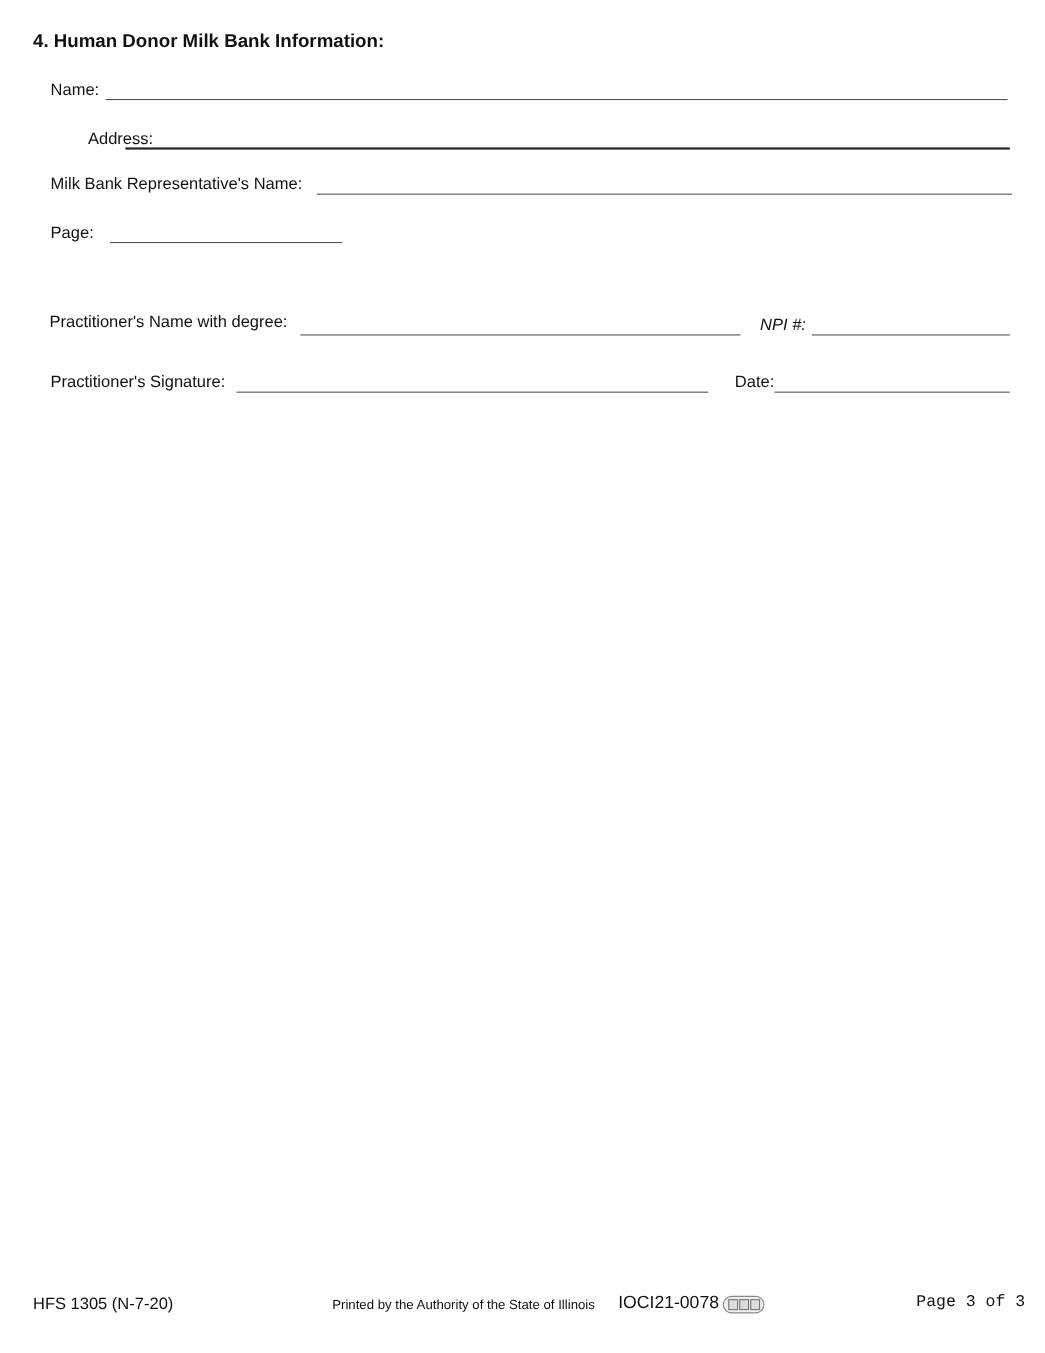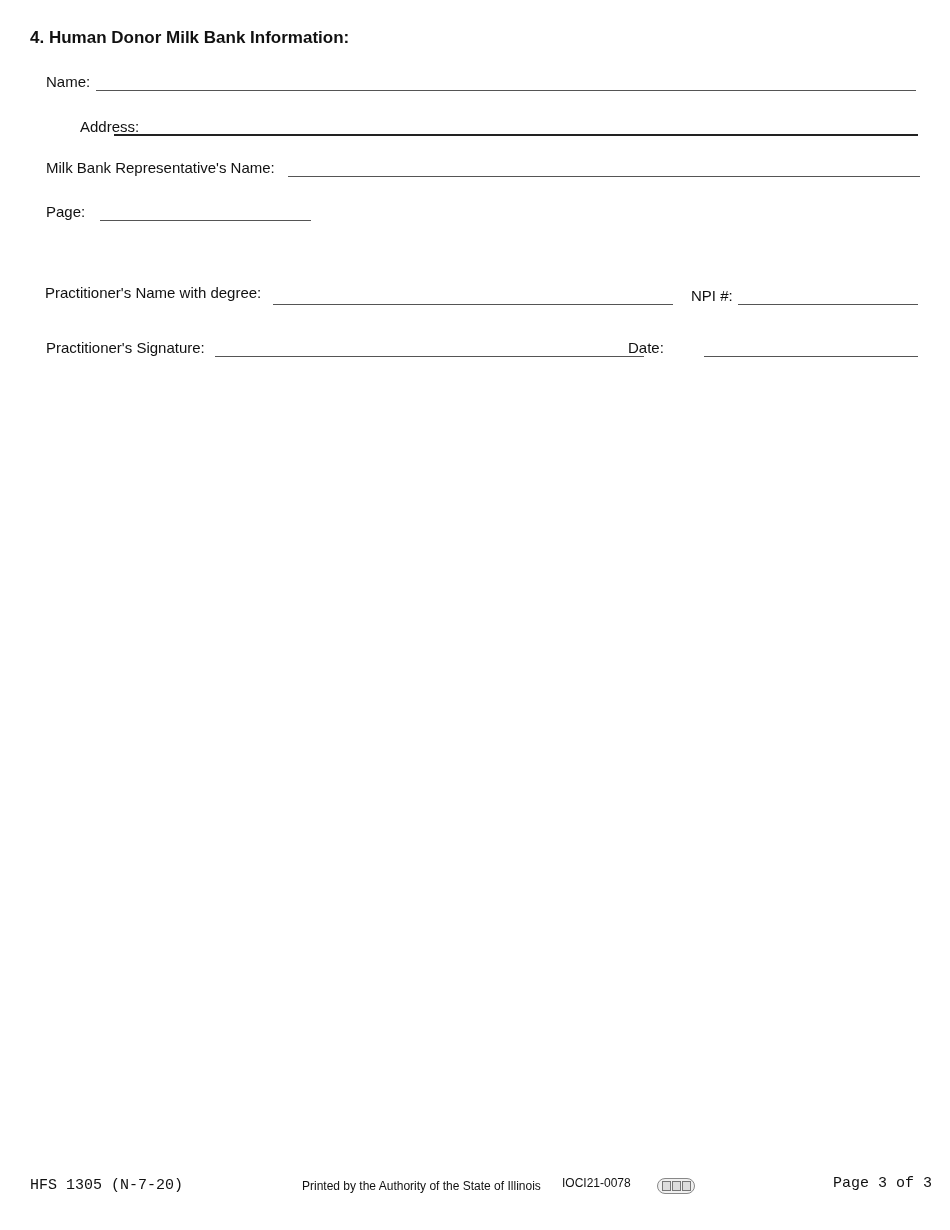--- a/index.html
+++ b/index.html
@@ -43,7 +43,7 @@
 <div class="abs label" style="left:45px; top:284px;">Practitioner's Name with degree:</div>
 <div class="line" style="left:273px; top:304px; width:400px;"></div>
 
-<div class="abs label" style="left:691px; top:287px;">NPI #:</div>
+<div class="abs label" style="left:691px; top:287px;font-style:italic;">NPI #:</div>
 <div class="line" style="left:738px; top:304px; width:180px;"></div>
 
 <div class="abs label" style="left:46px; top:339px;">Practitioner's Signature:</div>

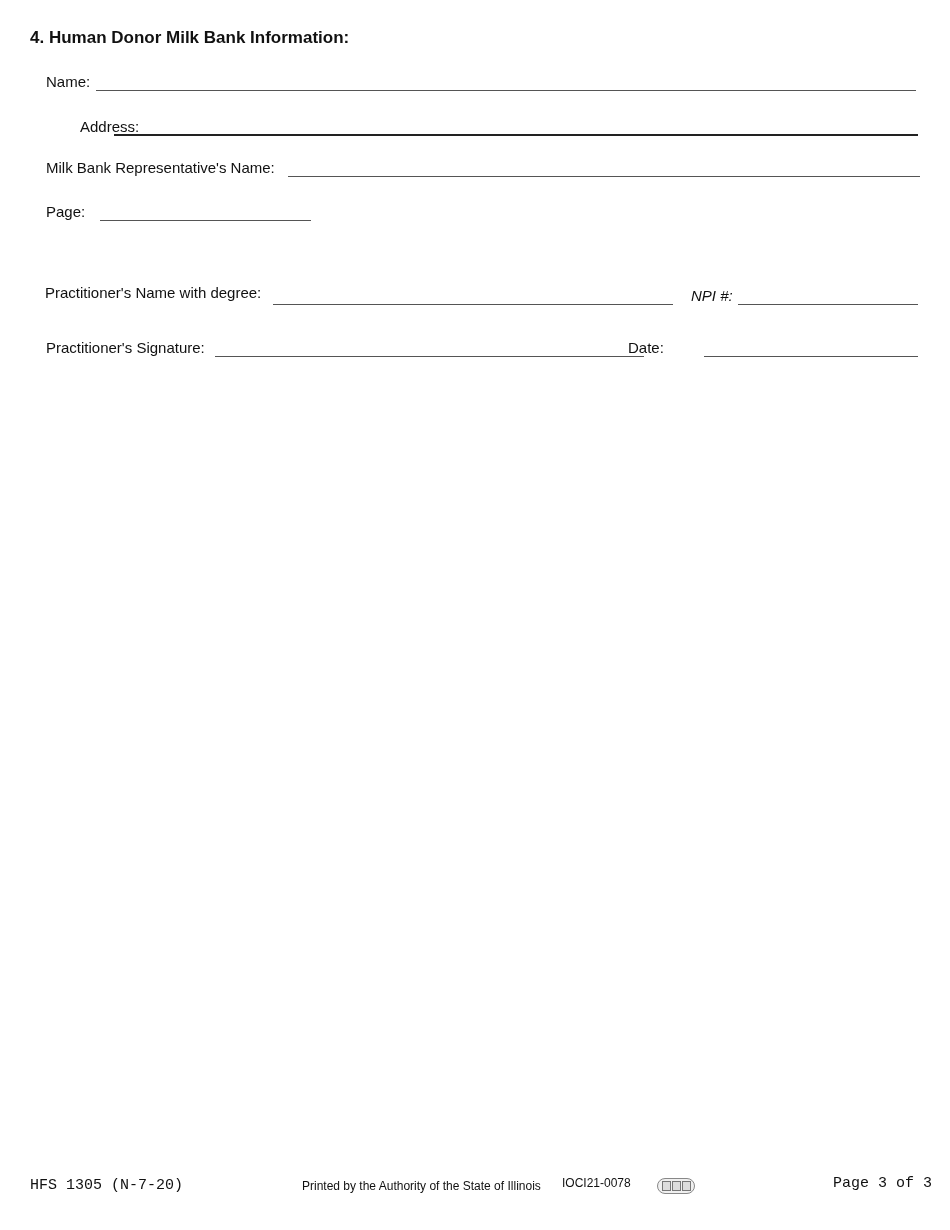--- a/index.html
+++ b/index.html
@@ -49,7 +49,7 @@
 <div class="abs label" style="left:46px; top:339px;">Practitioner's Signature:</div>
 <div class="line" style="left:215px; top:356px; width:429px;"></div>
 
-<div class="abs label" style="left:628px; top:339px;">Date:</div>
+<div class="abs label" style="left:668px; top:339px;">Date:</div>
 <div class="line" style="left:704px; top:356px; width:214px;"></div>
 
 <div class="abs footer-left">HFS 1305 (N-7-20)</div>

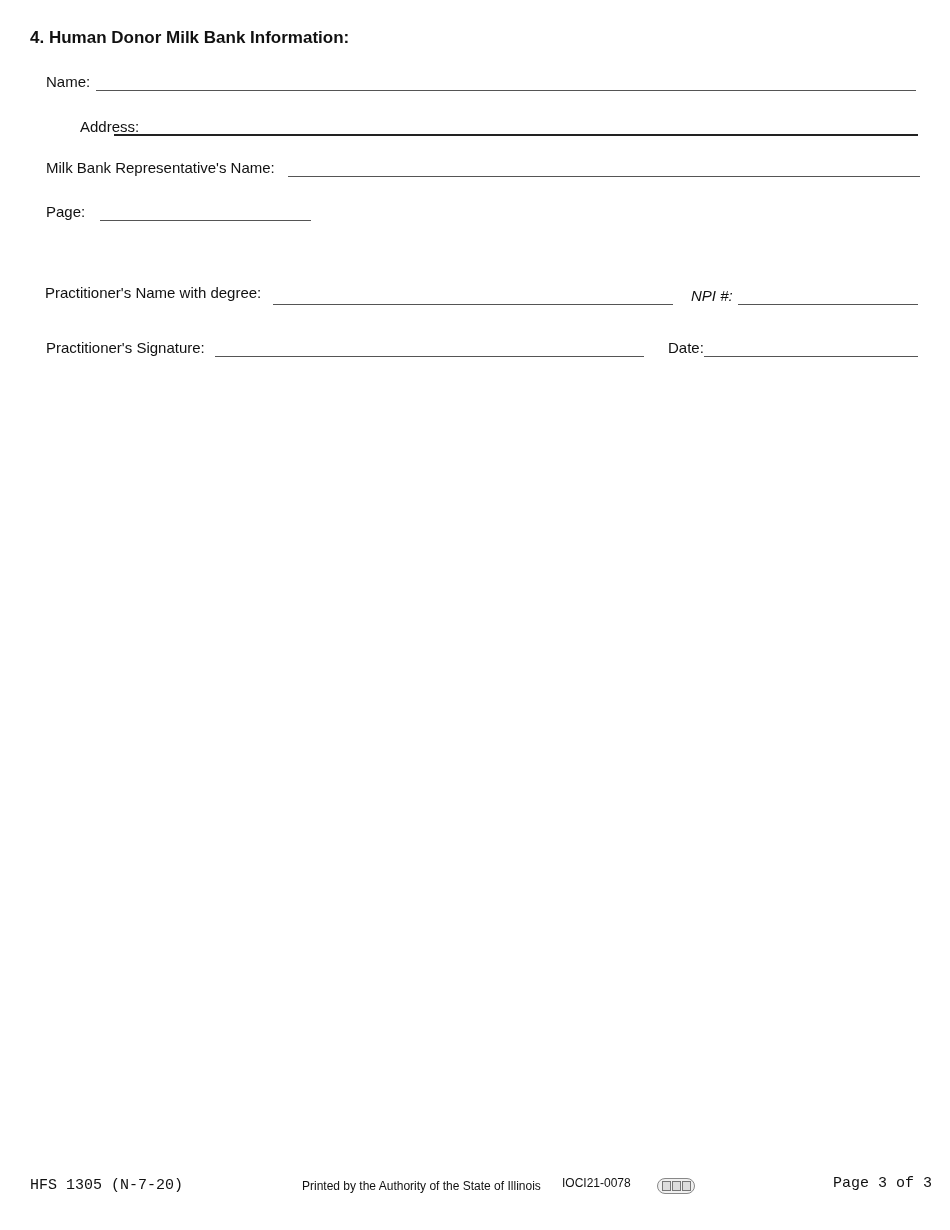--- a/index.html
+++ b/index.html
@@ -12,7 +12,7 @@
   .label { font-size: 15px; white-space: nowrap; }
   .line { position: absolute; height: 0; border-top: 1px solid #555; }
   .line.thick { border-top: 2px solid #222; }
-  .footer-left { left: 30px; top: 1177px; font-size: 15px; font-family: Liberation Mono, monospace; }
+  .footer-left { left: 30px; top: 1177px; font-size: 15px; }
   .footer-mid { left: 302px; top: 1179px; font-size: 12px; }
   .footer-code { left: 562px; top: 1176px; font-size: 12px; text-align: center; }
   .footer-right { left: 833px; top: 1175px; font-size: 15px; font-family: Liberation Mono, monospace; }

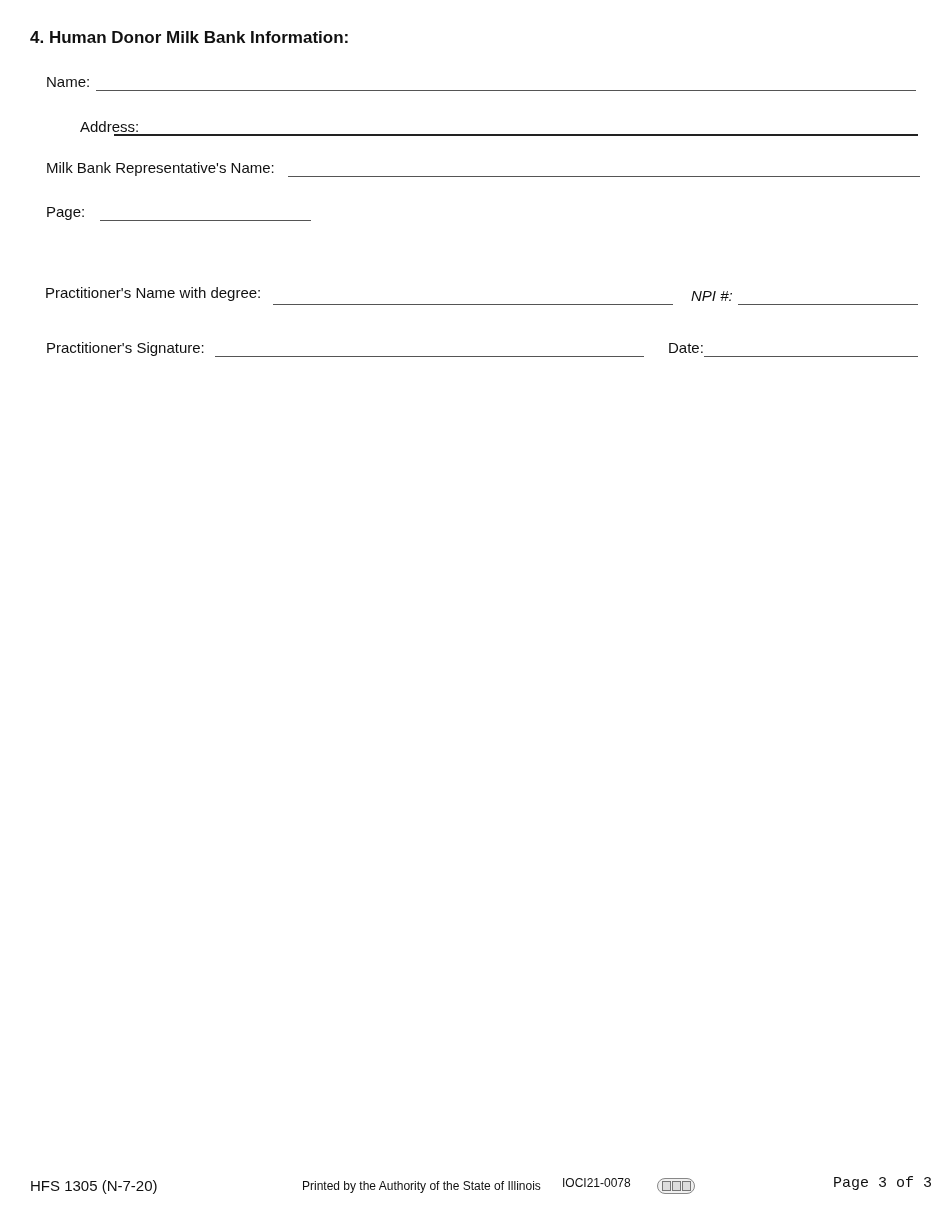--- a/index.html
+++ b/index.html
@@ -14,7 +14,7 @@
   .line.thick { border-top: 2px solid #222; }
   .footer-left { left: 30px; top: 1177px; font-size: 15px; }
   .footer-mid { left: 302px; top: 1179px; font-size: 12px; }
-  .footer-code { left: 562px; top: 1176px; font-size: 12px; text-align: center; }
+  .footer-code { left: 562px; top: 1176px; font-size: 16px; text-align: center; }
   .footer-right { left: 833px; top: 1175px; font-size: 15px; font-family: Liberation Mono, monospace; }
   .logo {
     left: 657px; top: 1178px; width: 36px; height: 14px;

